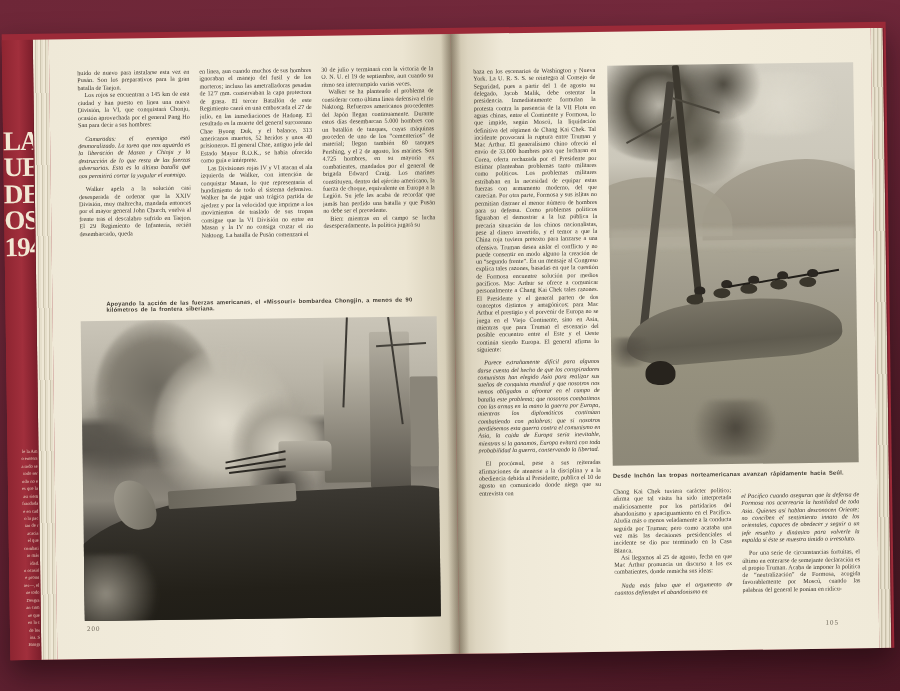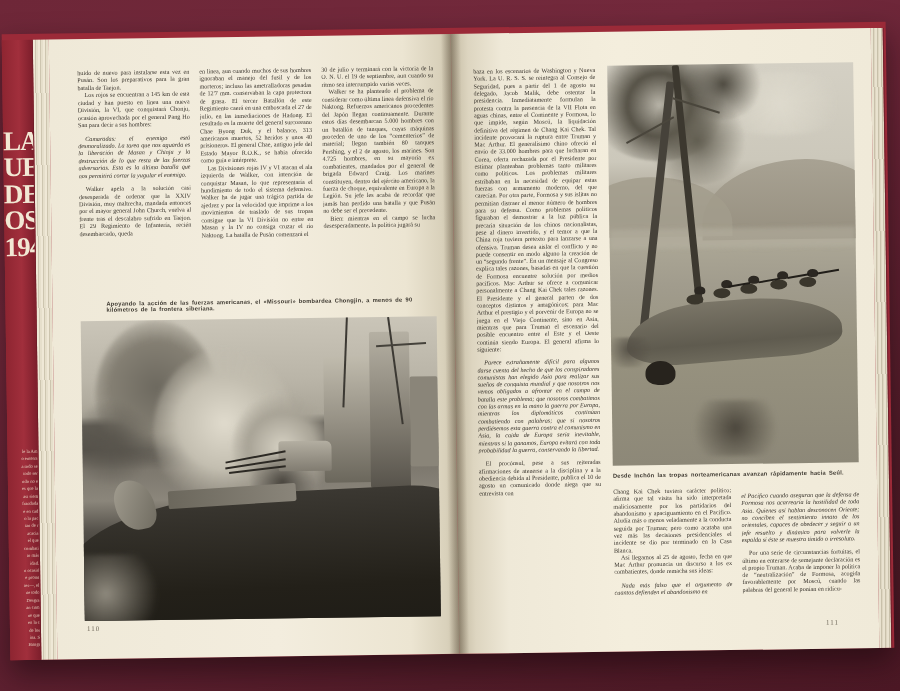--- a/index.html
+++ b/index.html
@@ -278,7 +278,7 @@
         </div>
       </div>
     </div>
-    <div class="folio r">111</div>
+    <div class="folio r">105</div>
   </div>
 
   <div class="fore-edge right"></div>

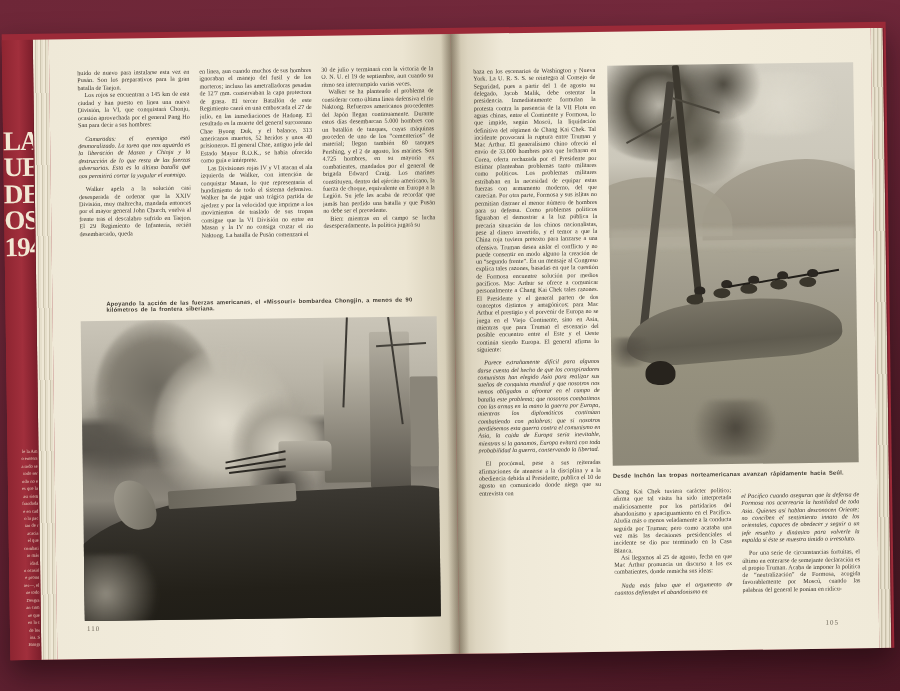--- a/index.html
+++ b/index.html
@@ -220,7 +220,7 @@
       <div class="bs-foam"></div>
     </div>
 
-    <div class="folio l">110</div>
+    <div class="folio l">200</div>
     <div class="gutter" style="left:auto;right:0;transform:scaleX(-1);"></div>
   </div>
 

